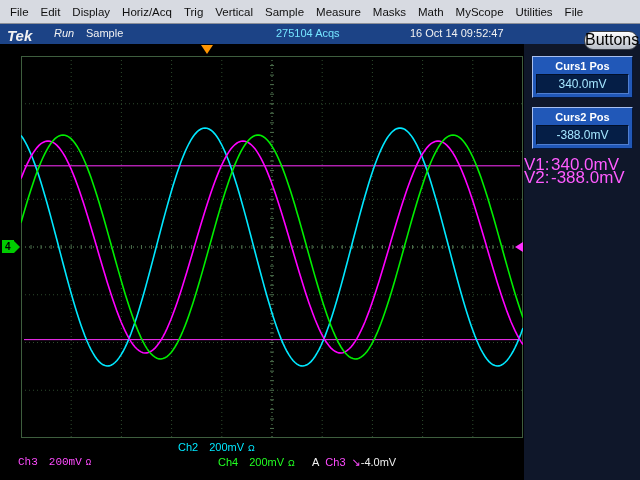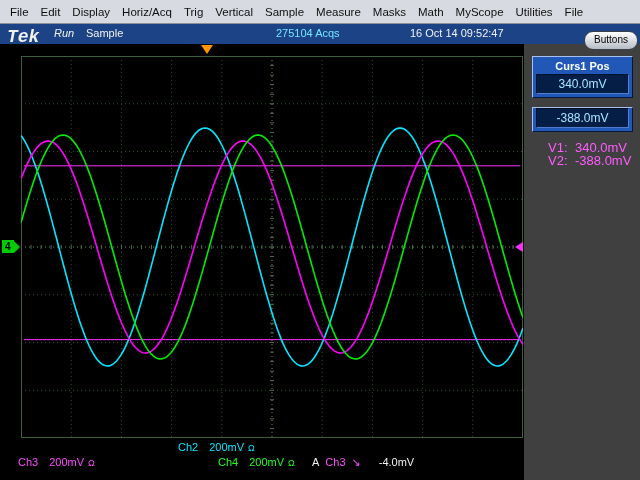--- a/index.html
+++ b/index.html
@@ -14,7 +14,7 @@
   
   .statusbar{position:absolute;top:24px;left:0;width:640px;height:20px;background:#1c4386;color:#f2f2f2;font-size:11px;}
   .statusbar span{position:absolute;top:3px;white-space:nowrap;}
-  .sb-logo{left:7px;font-family:Liberation Mono, monospace;font-weight:bold;font-style:italic;font-size:18px;top:2px;}
+  .sb-logo{left:7px;font-family:Liberation Sans, sans-serif;font-weight:bold;font-style:italic;font-size:15px;top:2px;}
   .sb-run{left:54px;font-style:italic;}
   .sb-sample{left:86px;}
   .sb-acqs{left:228px;color:#74e4ff;margin-left:48px;}

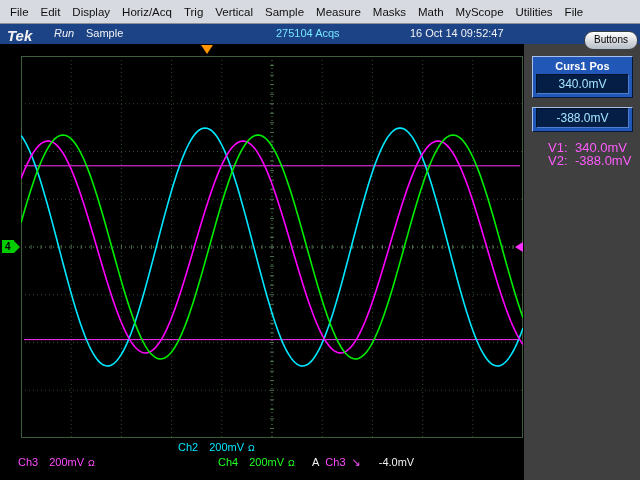--- a/index.html
+++ b/index.html
@@ -47,7 +47,7 @@
   .sidebar{position:absolute;top:44px;left:524px;width:116px;height:436px;background:#404040;}
   .buttons-pill{position:absolute;top:31px;left:584px;width:52px;height:17px;border-radius:9px;
                 background:linear-gradient(#ffffff,#b6bcc6);border:1px solid #3a3f48;color:#000;
-                font-size:10px;text-align:center;line-height:16px;z-index:6;cursor:default;}
+                font-size:16px;text-align:center;line-height:16px;z-index:6;cursor:default;}
   .curs-box{margin:12px 7px 0 8px;background:#2158b8;border:1px solid;
             border-color:#a8c0f0 #05173a #05173a #a8c0f0;}
   .curs-box + .curs-box{margin-top:9px;}

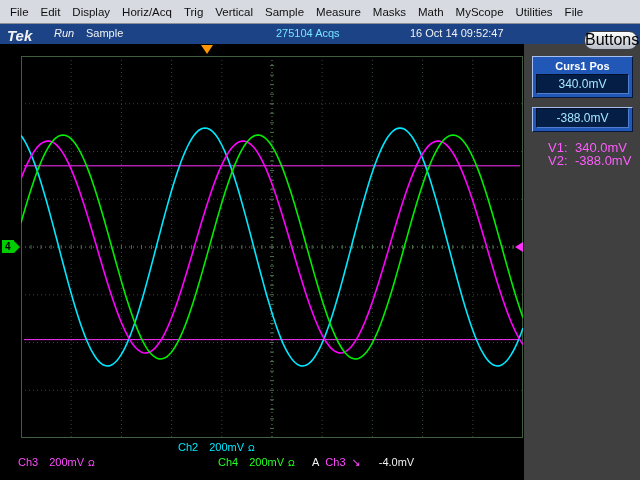--- a/index.html
+++ b/index.html
@@ -44,7 +44,7 @@
   .ro-trig .lvl{margin-left:18px;}
 
   
-  .sidebar{position:absolute;top:44px;left:524px;width:116px;height:436px;background:#404040;}
+  .sidebar{position:absolute;top:44px;left:524px;width:116px;height:436px;background:#0f172a;}
   .buttons-pill{position:absolute;top:31px;left:584px;width:52px;height:17px;border-radius:9px;
                 background:linear-gradient(#ffffff,#b6bcc6);border:1px solid #3a3f48;color:#000;
                 font-size:16px;text-align:center;line-height:16px;z-index:6;cursor:default;}

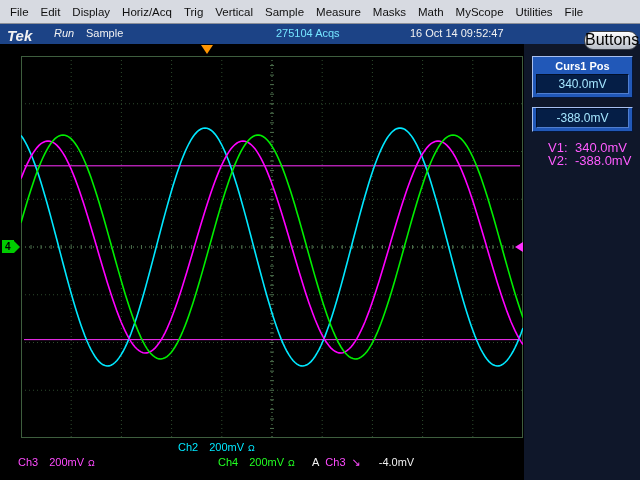--- a/index.html
+++ b/index.html
@@ -229,6 +229,7 @@
       <div class="curs-value">340.0mV</div>
     </div>
     <div class="curs-box">
+      <div class="curs-label">Curs2 Pos</div>
       <div class="curs-value">-388.0mV</div>
     </div>
     <div class="v-readout">

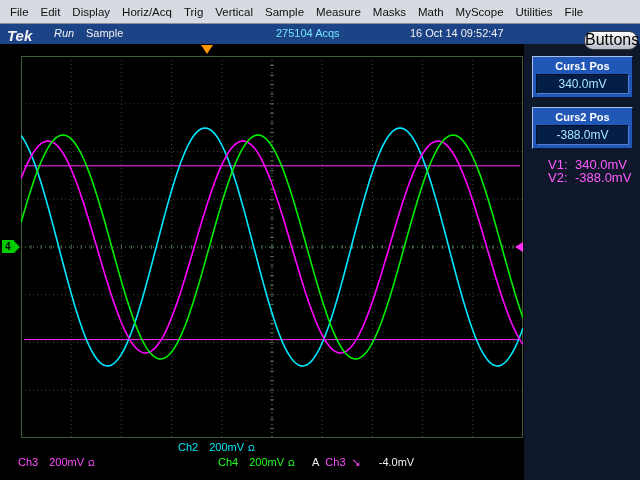--- a/index.html
+++ b/index.html
@@ -54,7 +54,7 @@
   .curs-label{font-size:11px;font-weight:bold;color:#fff;text-align:center;padding:3px 0 2px;}
   .curs-value{margin:0 3px 3px;padding:2px 0;text-align:center;font-size:12px;color:#a5e6ff;
               background:#051e46;border:1px solid;border-color:#02102a #4f7ed0 #4f7ed0 #02102a;}
-  .v-readout{margin:9px 0 0 24px;color:#ff5cff;font-size:13px;line-height:13px;}
+  .v-readout{margin:9px 0 0 0;color:#ff5cff;font-size:17px;line-height:13px;}
   .v-row{display:flex;}
   .v-row .lab{width:27px;}
 </style>

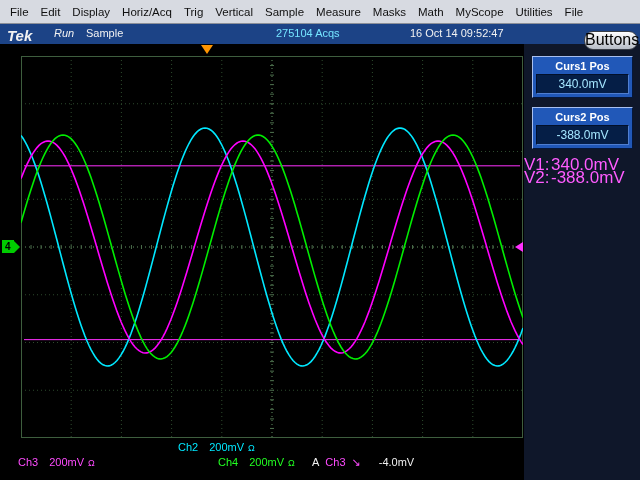--- a/index.html
+++ b/index.html
@@ -37,7 +37,7 @@
   .ro .sfx{margin-left:4px;font-size:9px;}
   .ro-ch2{left:178px;top:397px;color:#00e8ff;}
   .ro-tb {left:312px;top:397px;color:#f0f0f0;}
-  .ro-ch3{left:18px; top:412px;color:#ff4cff;}
+  .ro-ch3{left:18px; top:412px;color:#ff4cff;font-family:Liberation Mono, monospace;}
   .ro-ch4{left:178px;top:412px;color:#22ff22;margin-left:40px;}
   .ro-trig{left:312px;top:412px;color:#f0f0f0;}
   .ro-trig .mag{color:#ff4cff;margin-left:6px;}

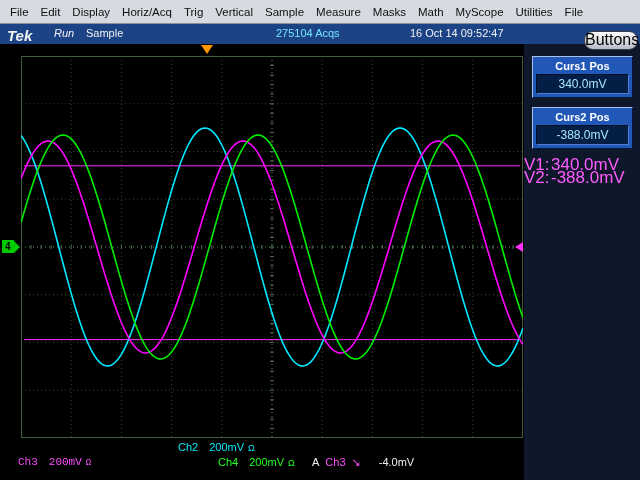--- a/index.html
+++ b/index.html
@@ -41,7 +41,7 @@
   .ro-ch4{left:178px;top:412px;color:#22ff22;margin-left:40px;}
   .ro-trig{left:312px;top:412px;color:#f0f0f0;}
   .ro-trig .mag{color:#ff4cff;margin-left:6px;}
-  .ro-trig .lvl{margin-left:18px;}
+  .ro-trig .lvl{margin-left:0;}
 
   
   .sidebar{position:absolute;top:44px;left:524px;width:116px;height:436px;background:#0f172a;}

